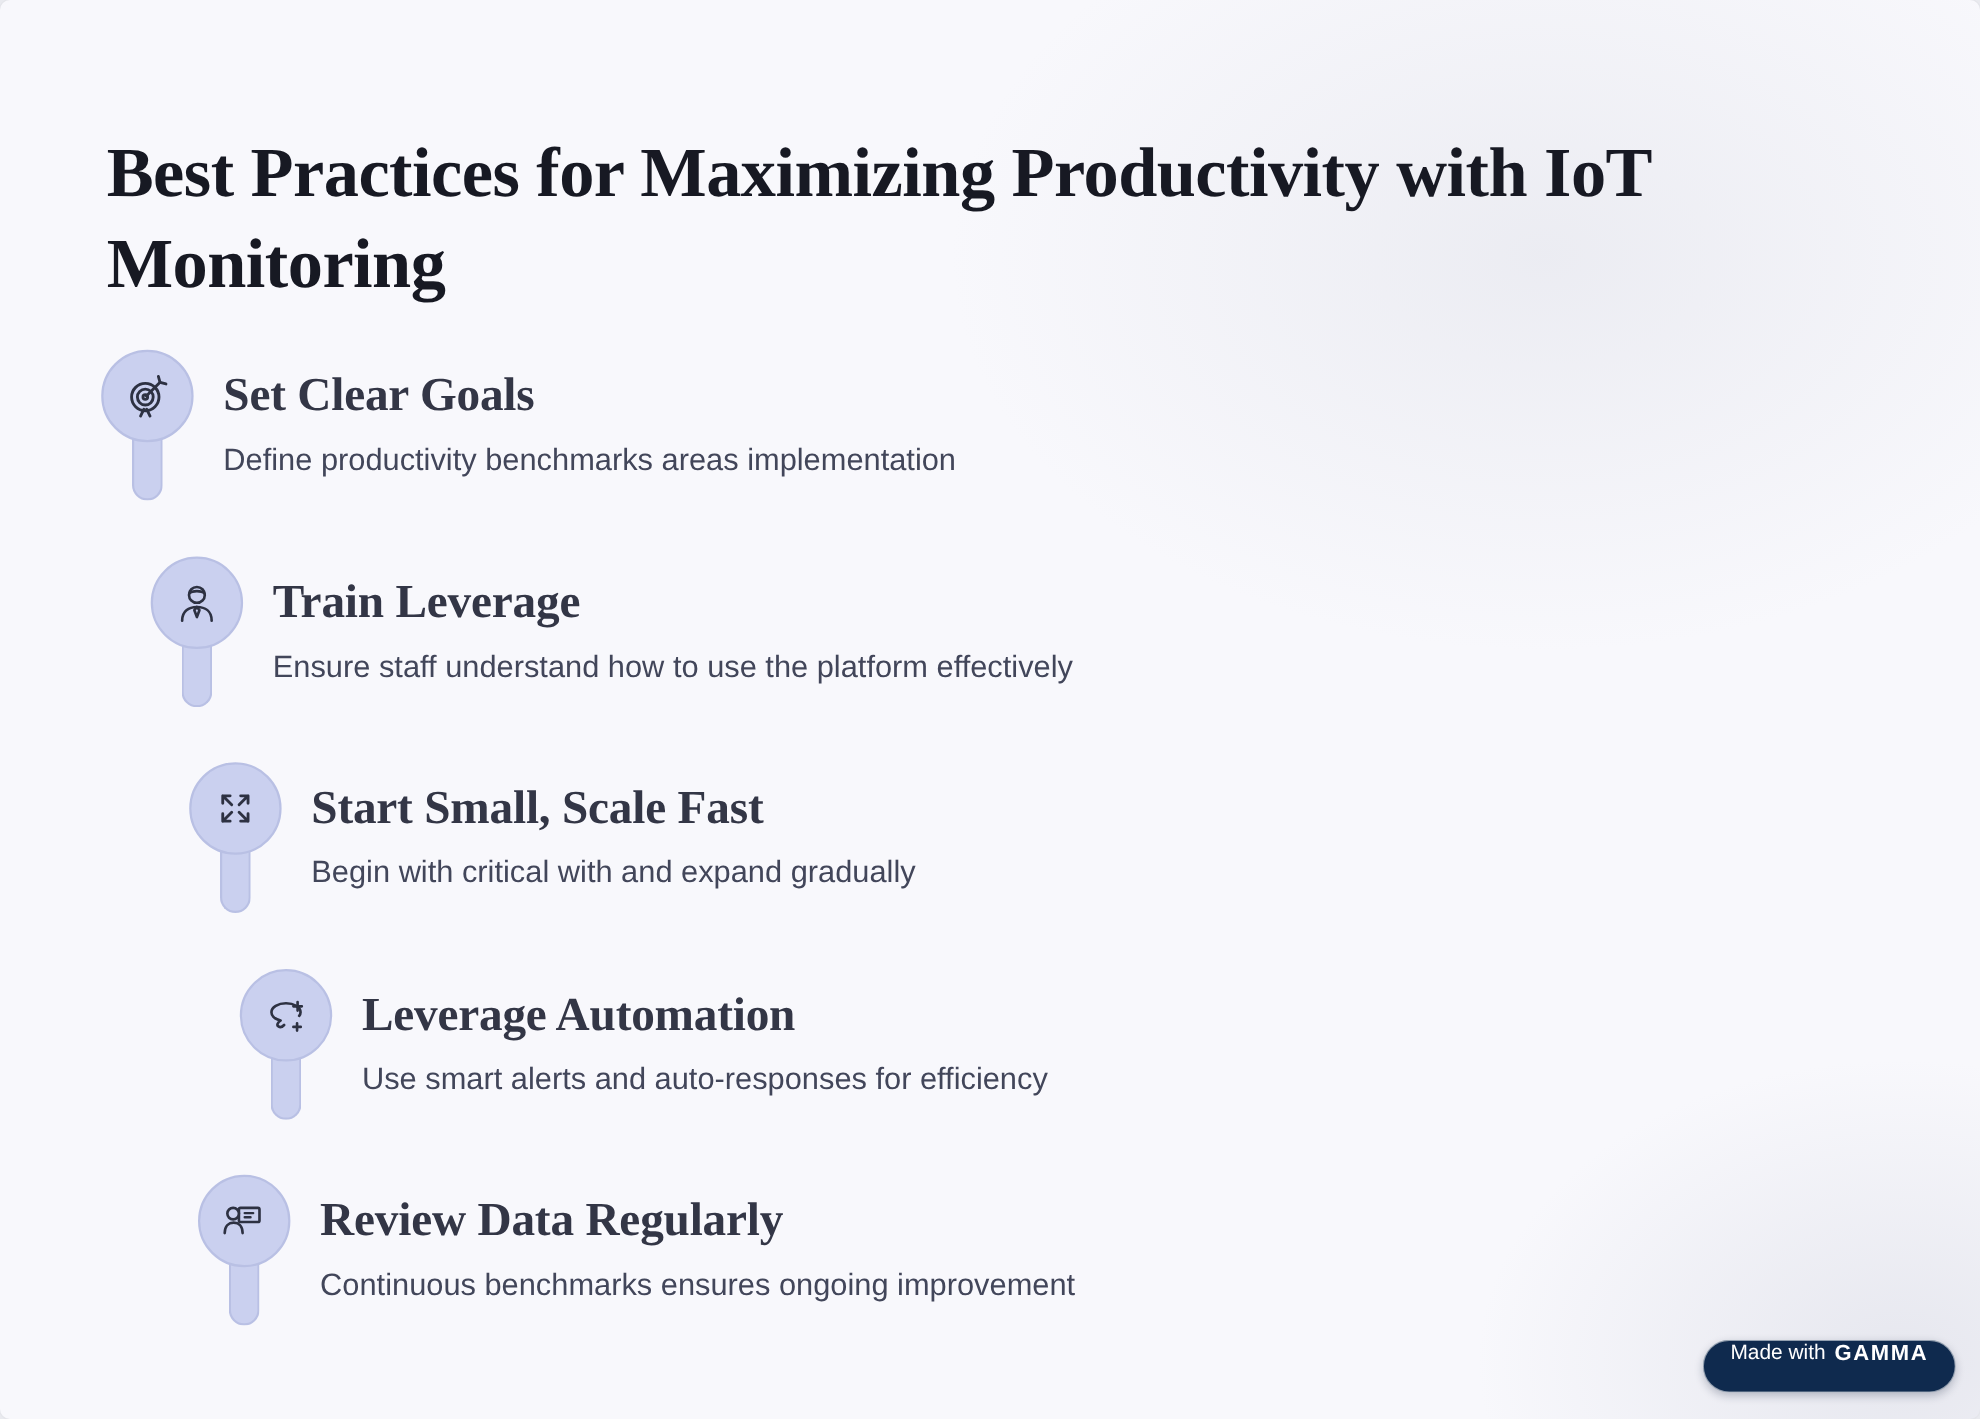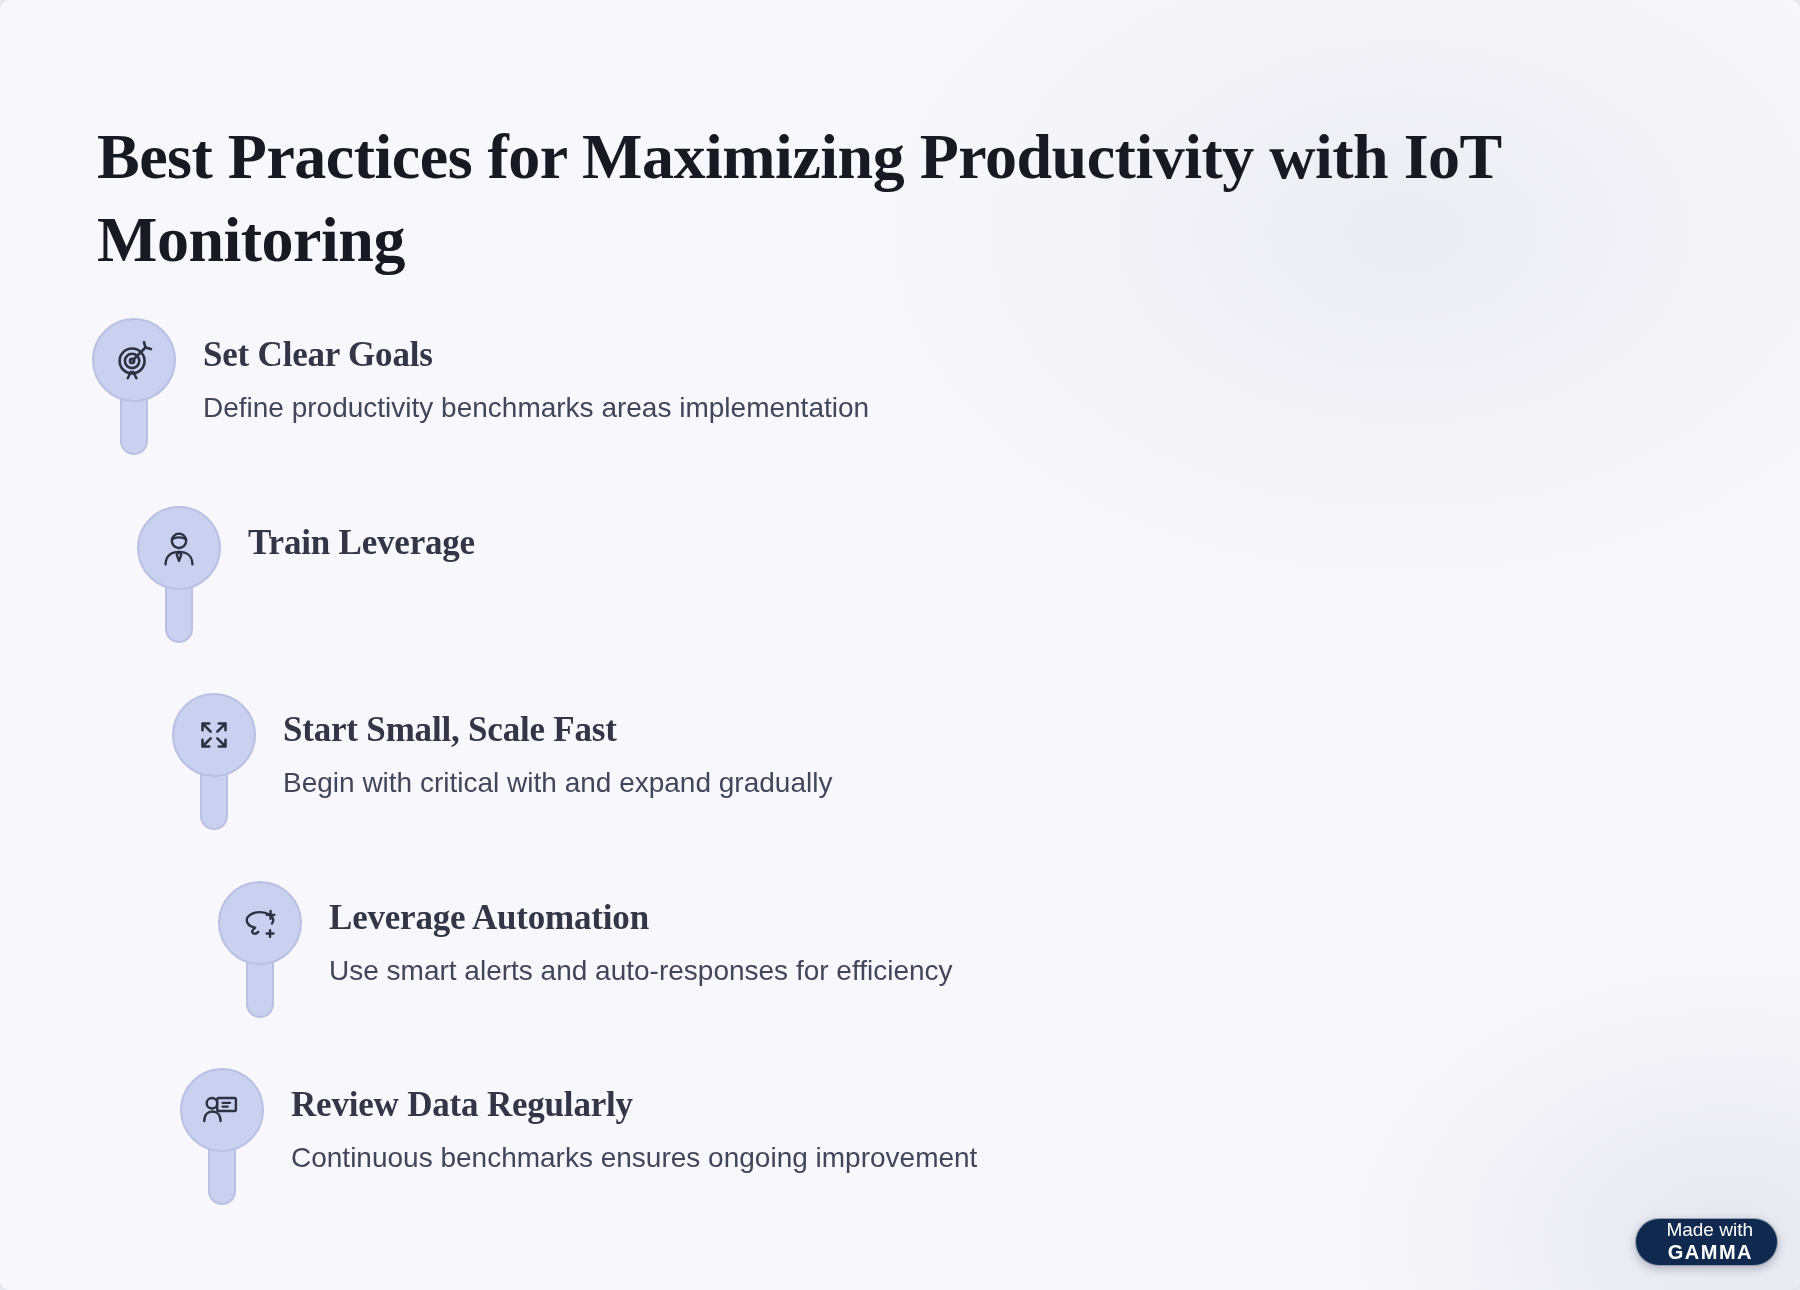--- a/index.html
+++ b/index.html
@@ -52,7 +52,7 @@
     margin:0;
     font-family:"Liberation Serif", serif;
     font-weight:700;
-    font-size:35px;line-height:1.2;
+    font-size:43px;line-height:1.2;
     letter-spacing:-0.2px;
     color:#333646;
   }

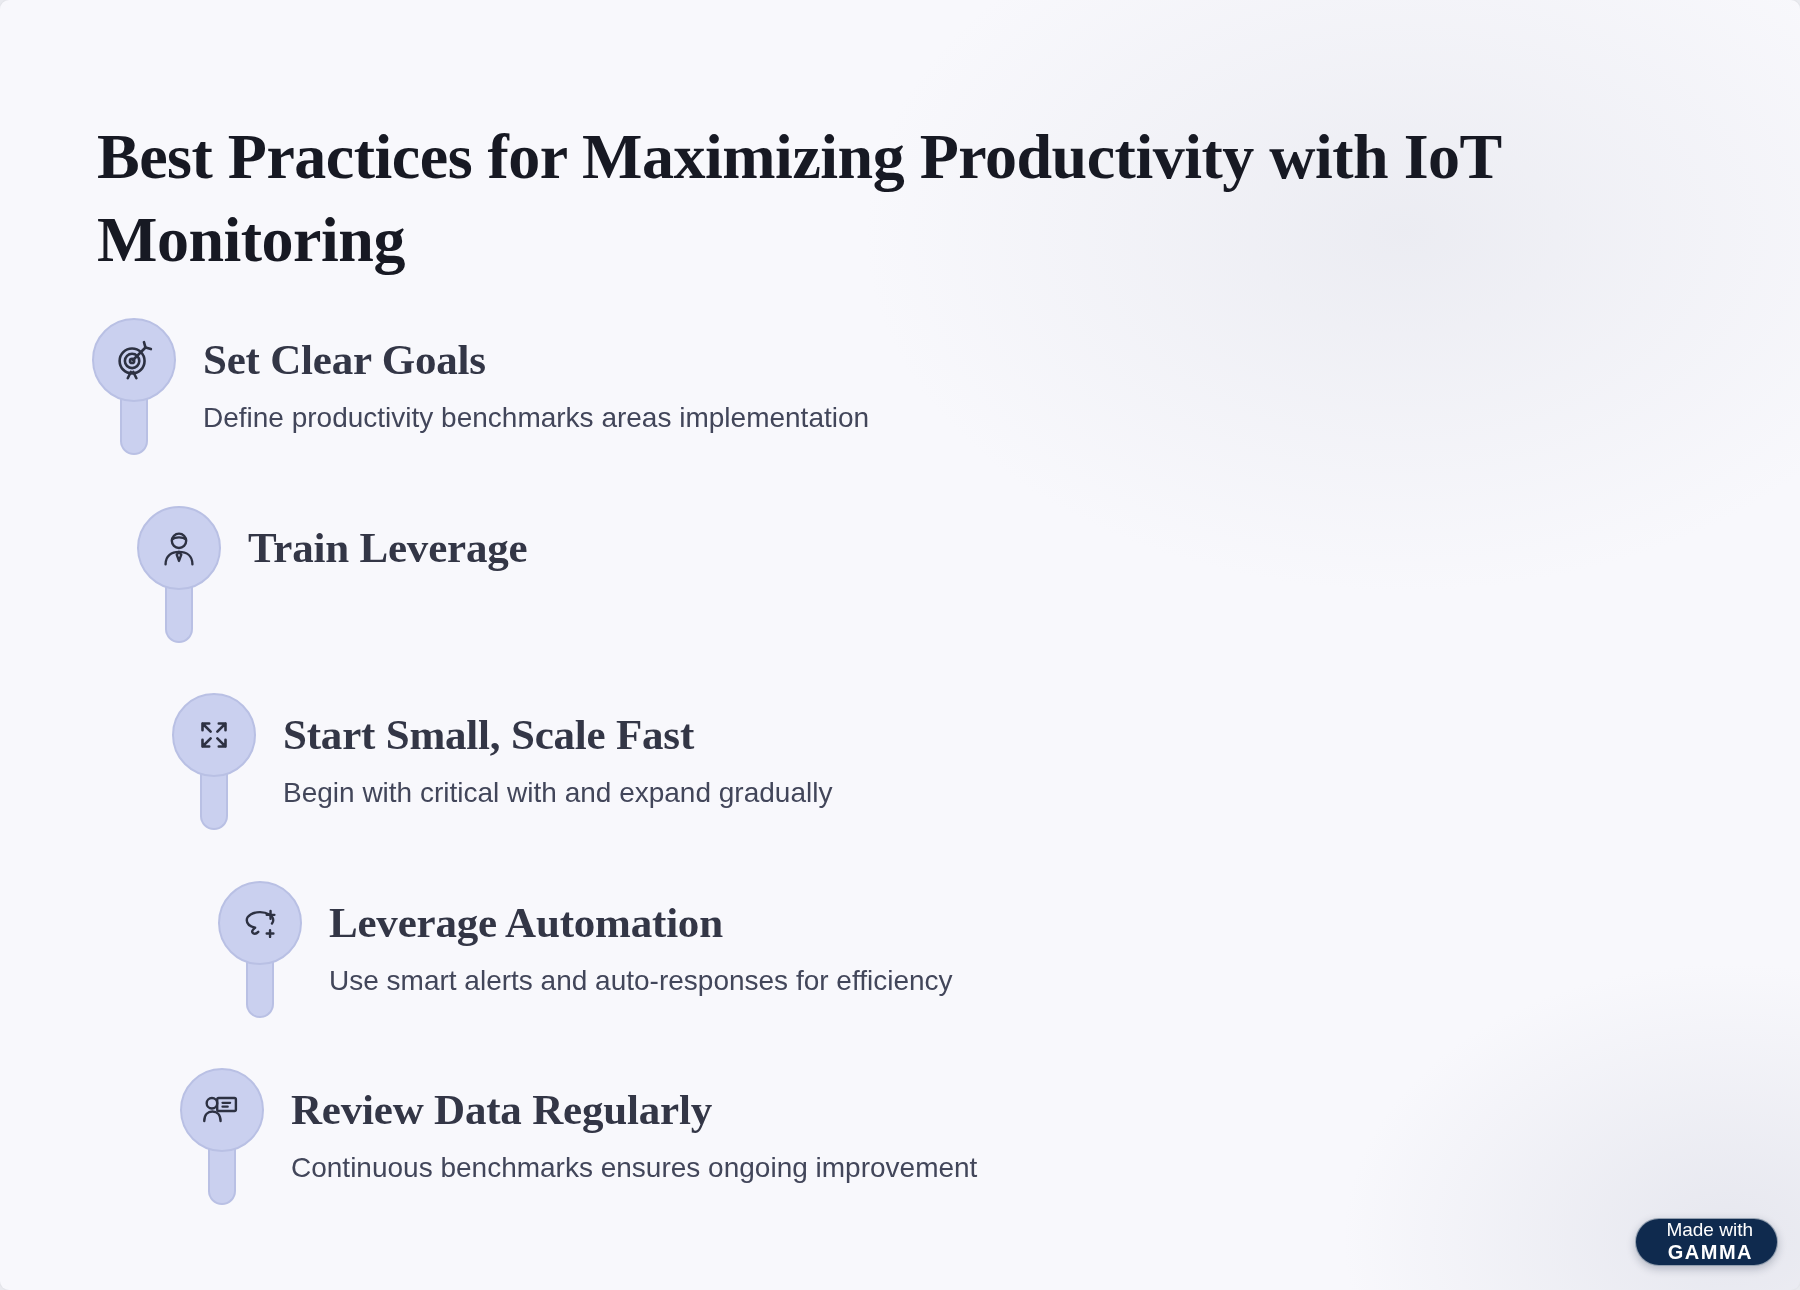--- a/index.html
+++ b/index.html
@@ -123,6 +123,7 @@
     </div>
     <div class="itext">
       <h2>Train Leverage</h2>
+      <p>Ensure staff understand how to use the platform effectively</p>
     </div>
   </div>
 

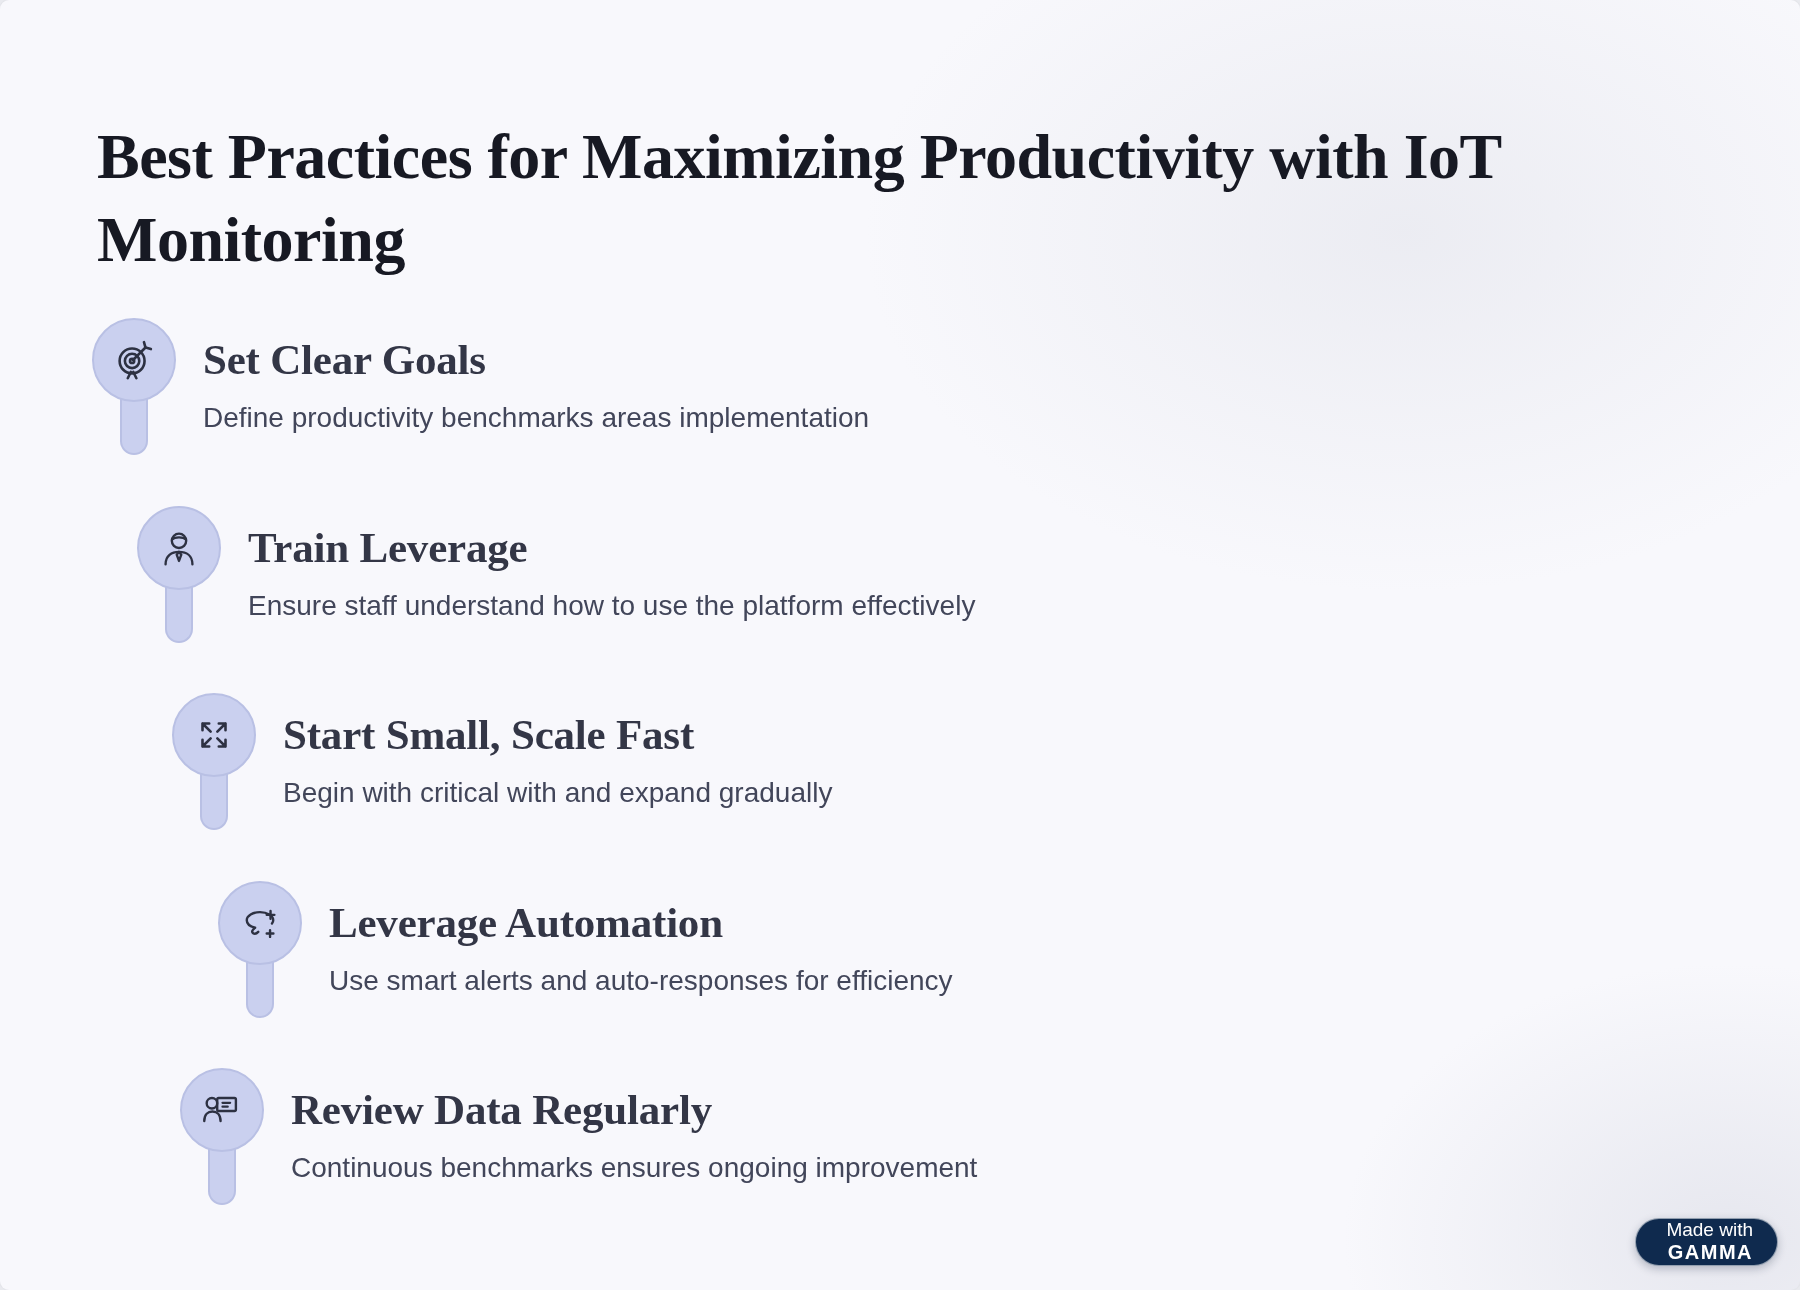--- a/index.html
+++ b/index.html
@@ -67,13 +67,12 @@
     background:var(--badge-bg,#0f2a4e);
     border:1px solid rgba(255,255,255,0.55);
     border-radius:24px;
-    display:flex;align-items:flex-end;
+    display:flex;align-items:flex-start;
     padding:0 24px;
     box-shadow:0 3px 8px rgba(20,30,60,0.25);
     cursor:pointer;
     color:#ffffff;
     font-size:19px;
-    flex-direction:column;
   }
   .badge .brand{
     font-weight:800;

